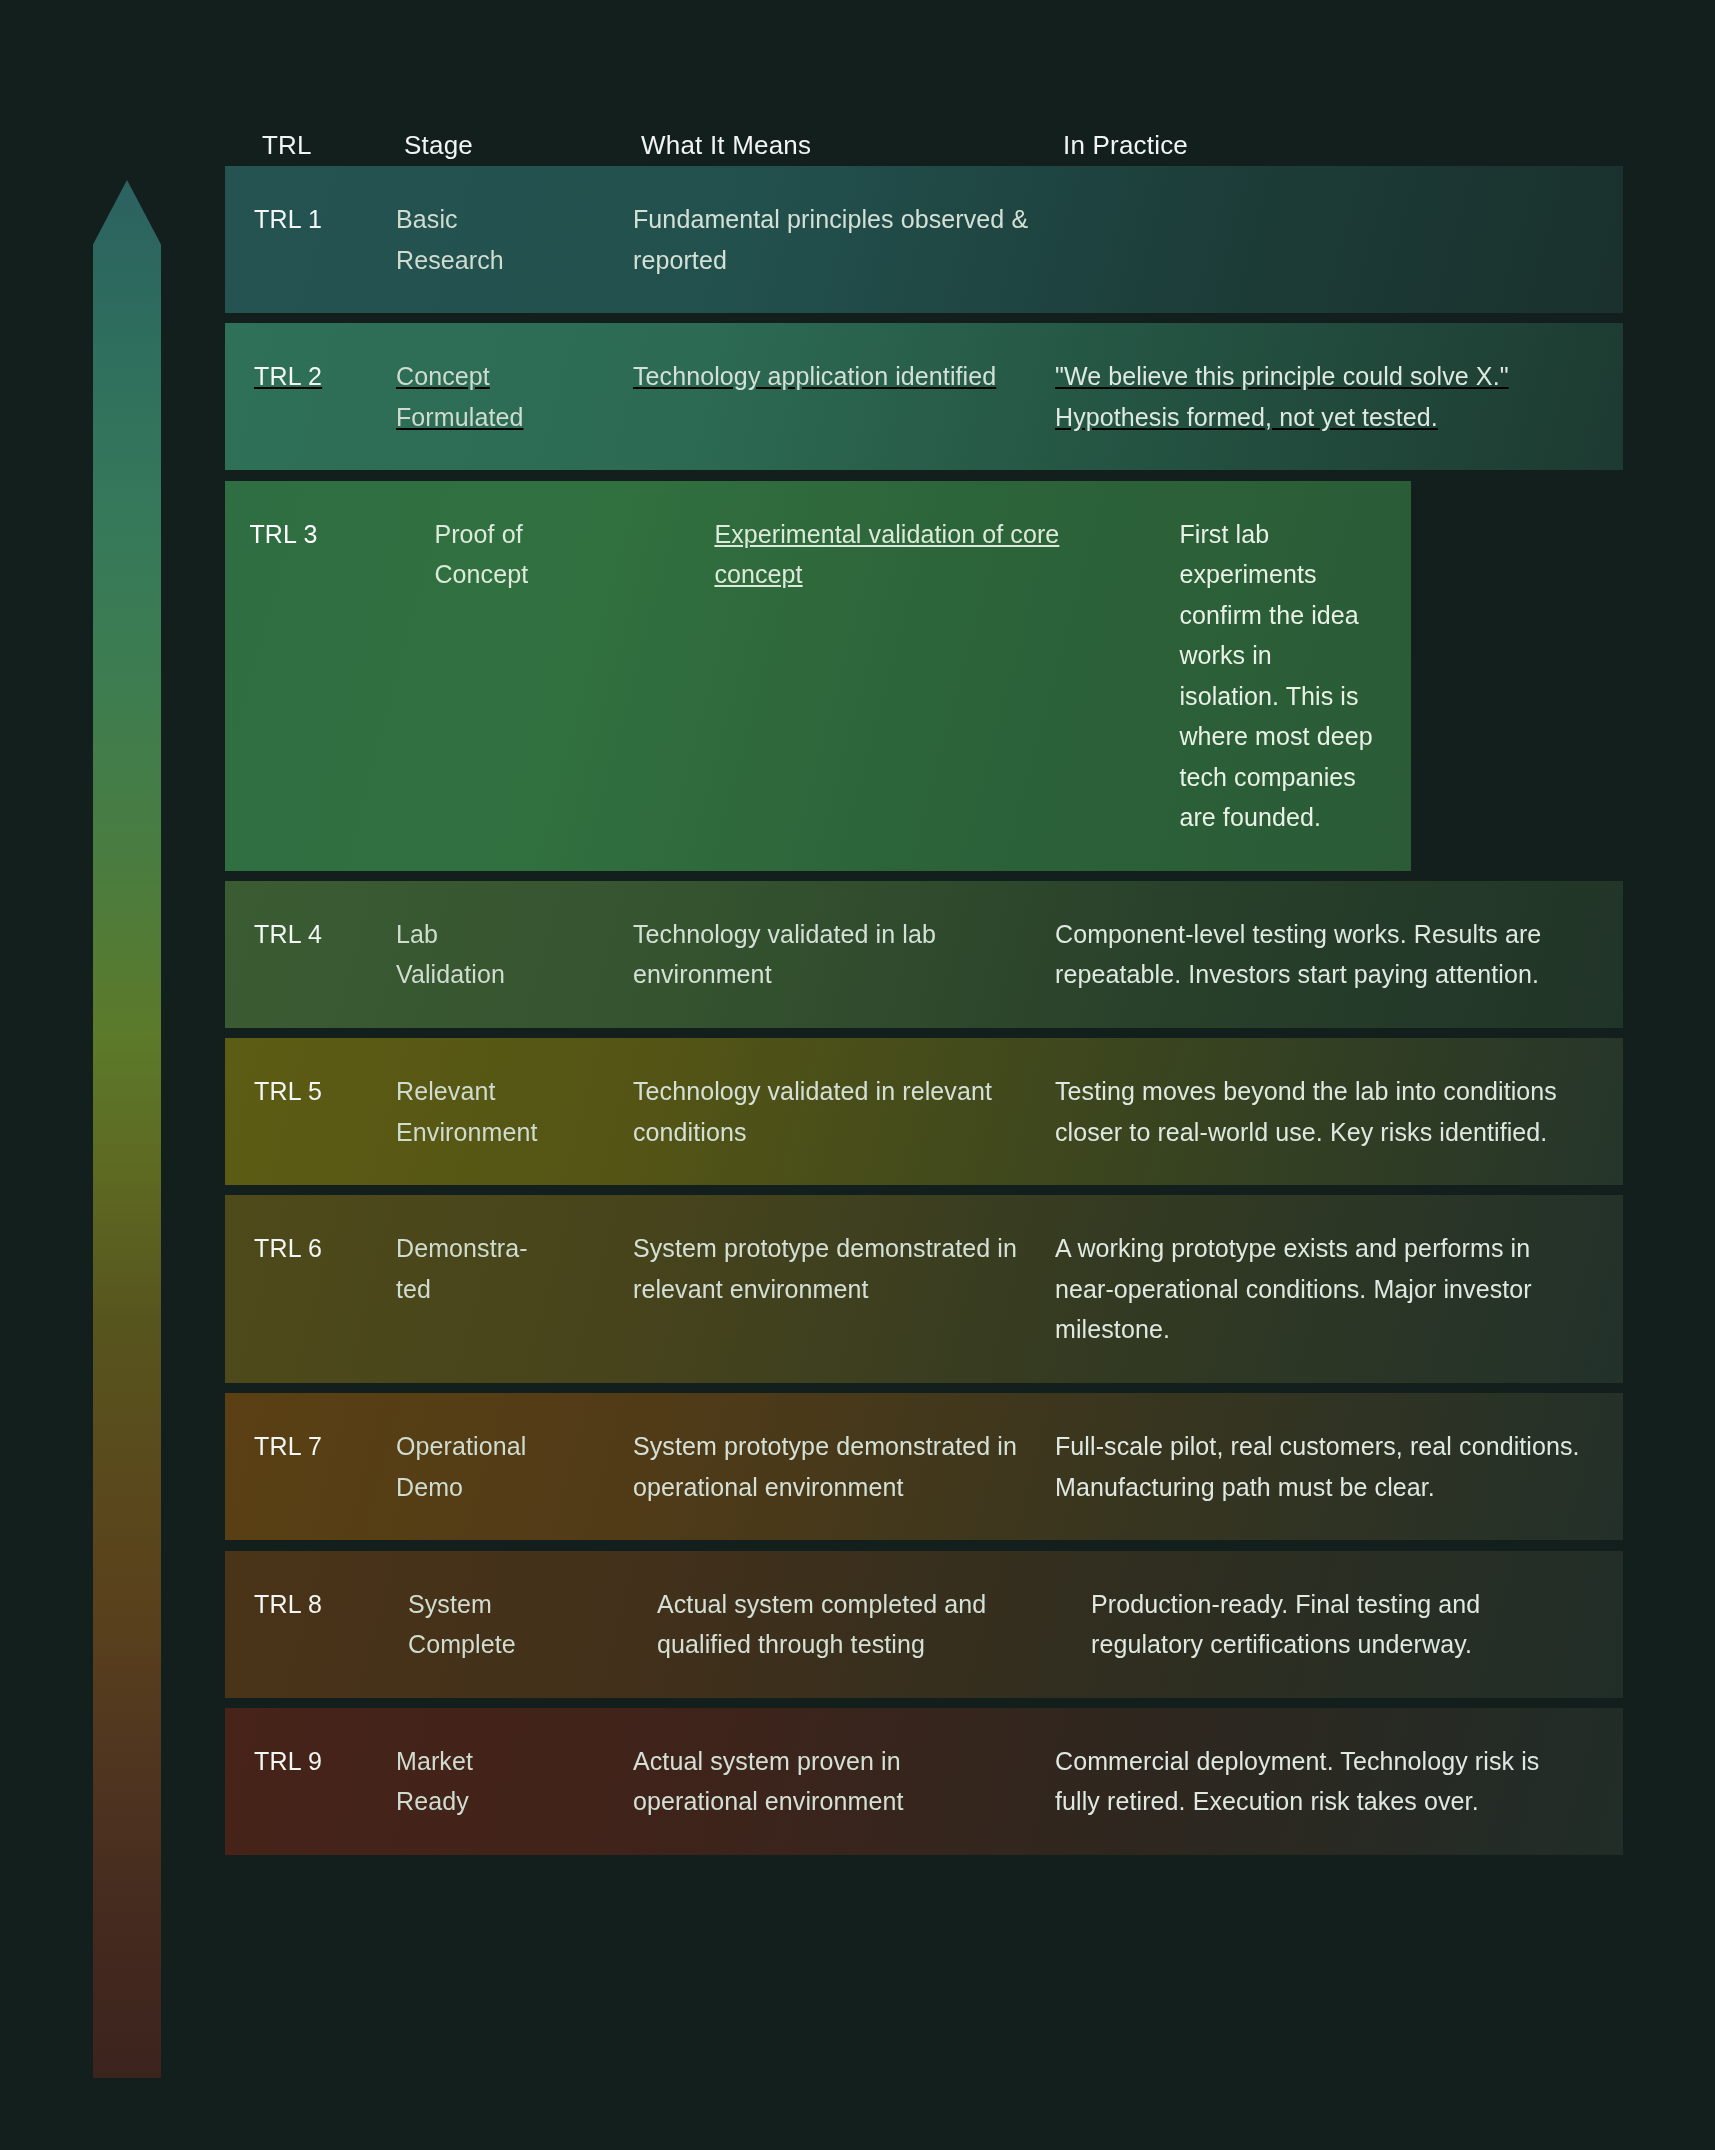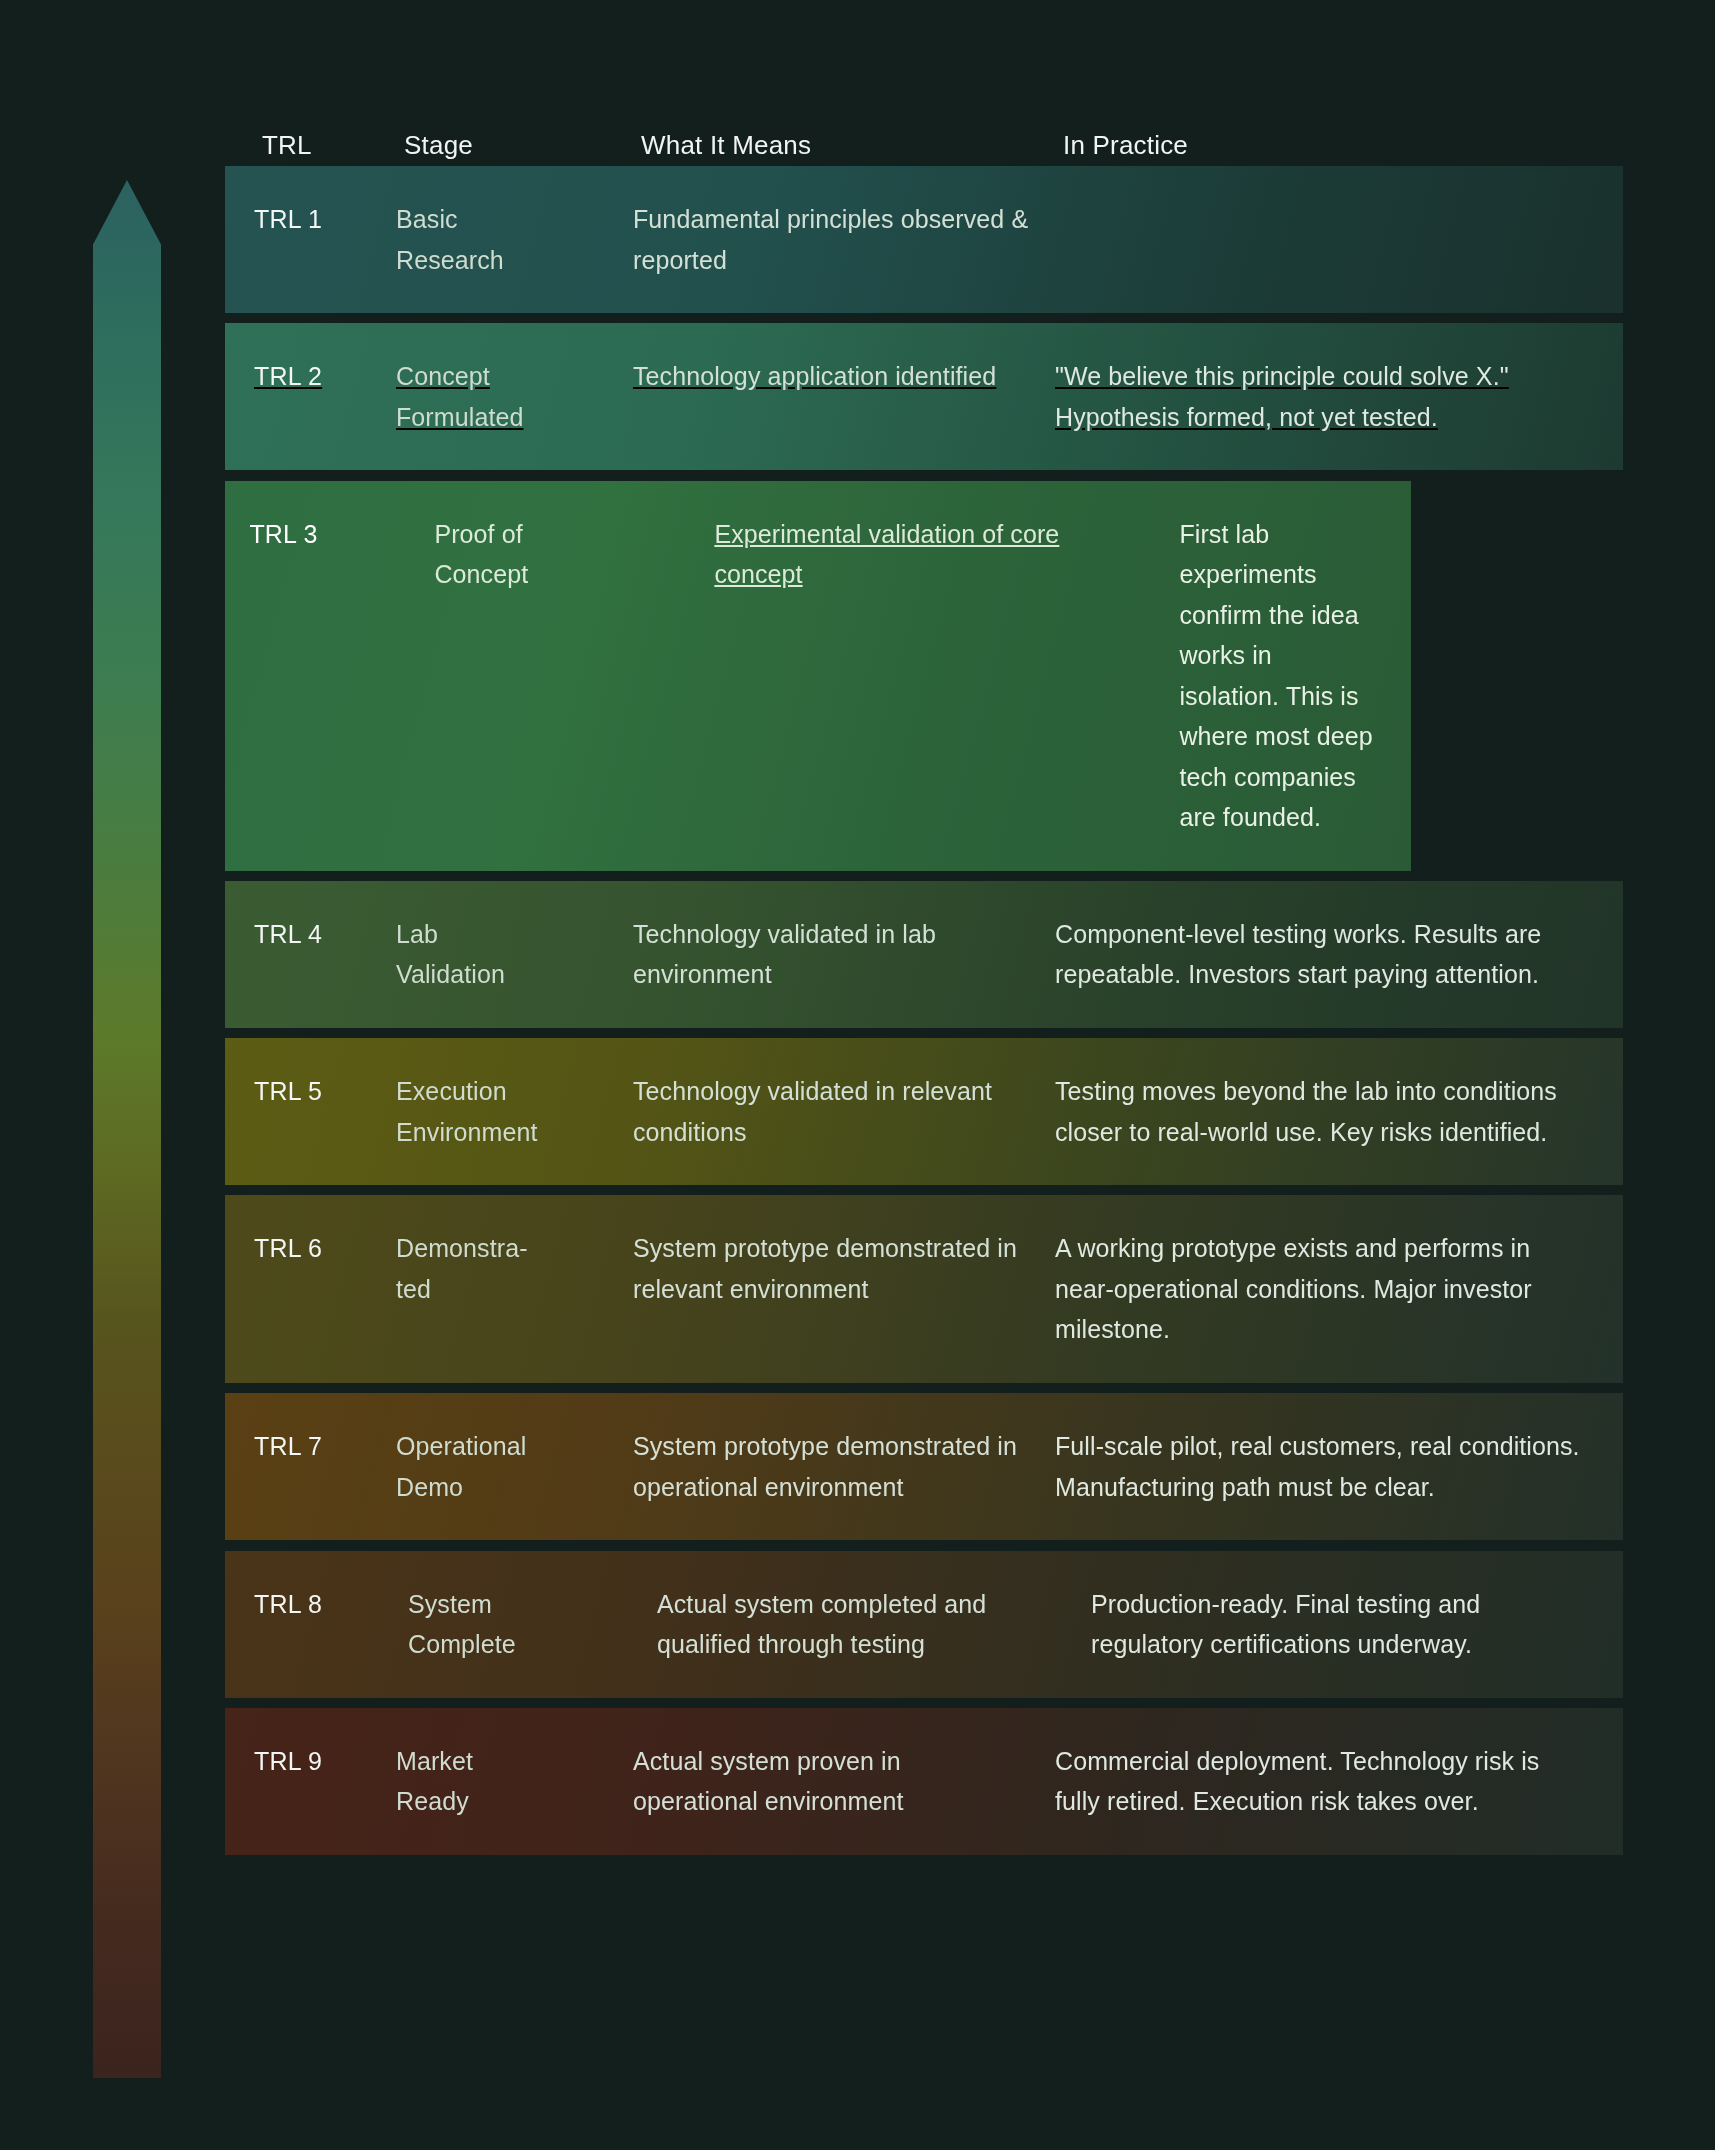--- a/index.html
+++ b/index.html
@@ -180,7 +180,7 @@
 
     <div class="row bg-5">
       <div class="cell-trl c-trl nowrap-hyphen">TRL 5</div>
-      <div class="cell-stage c-stage nowrap-hyphen">Execution
+      <div class="cell-stage c-stage nowrap-hyphen">Relevant
 Environment</div>
       <div class="cell-means c-means">Technology validated in relevant conditions</div>
       <div class="cell-prac c-prac">Testing moves beyond the lab into conditions closer to real-world use. Key risks identified.</div>

